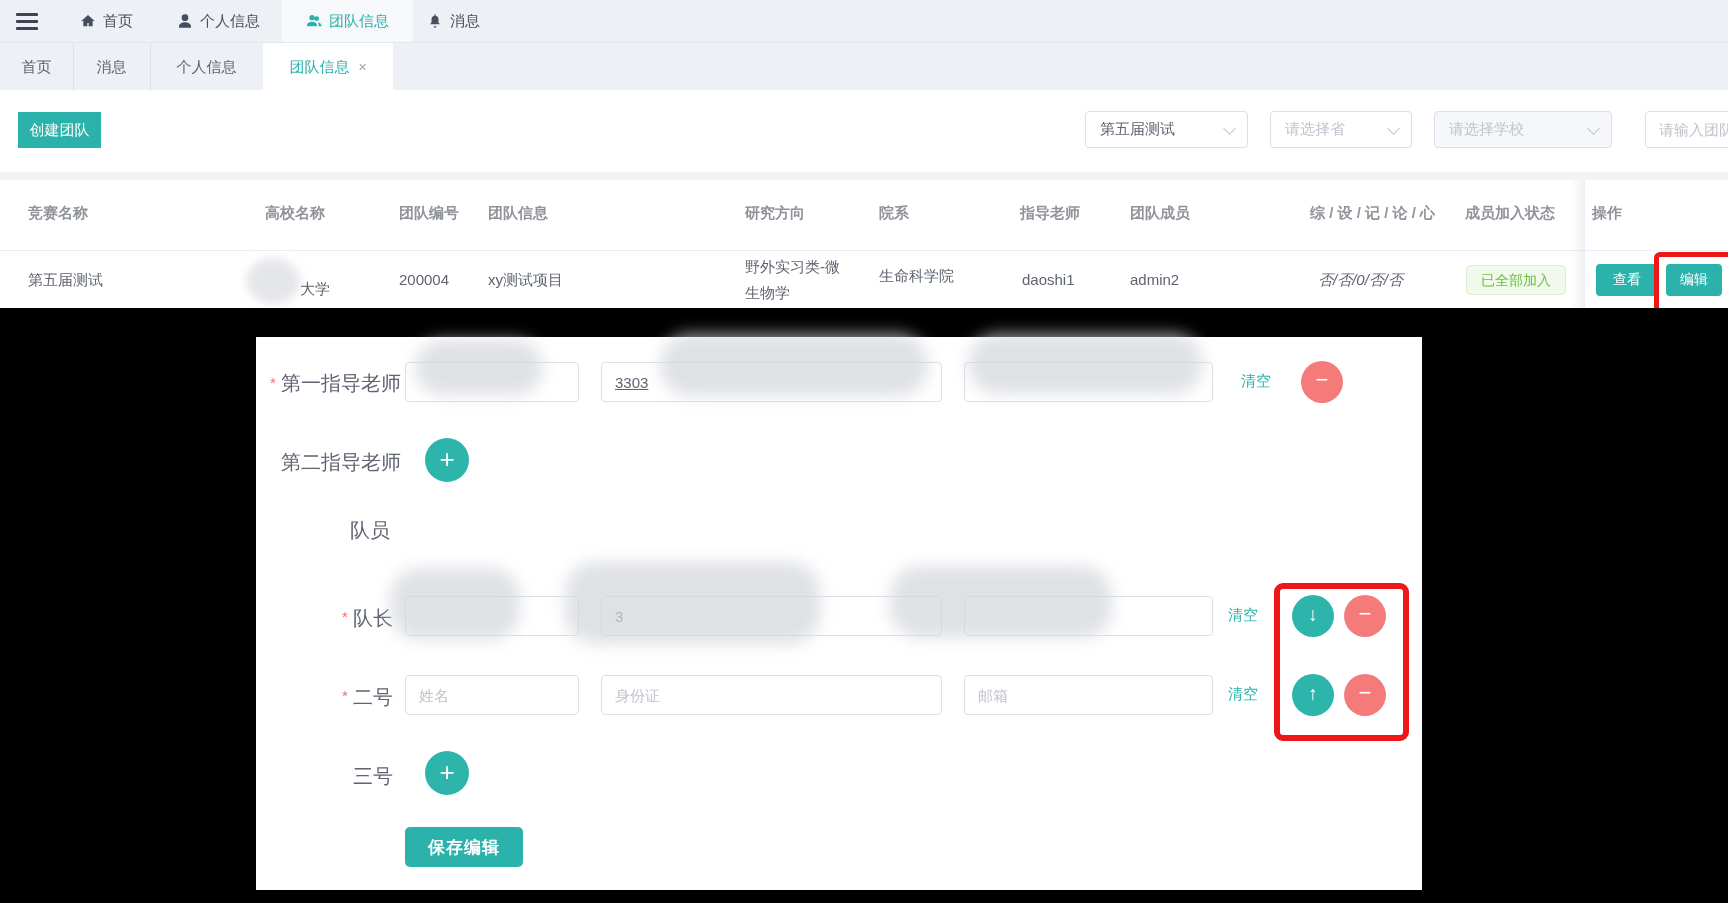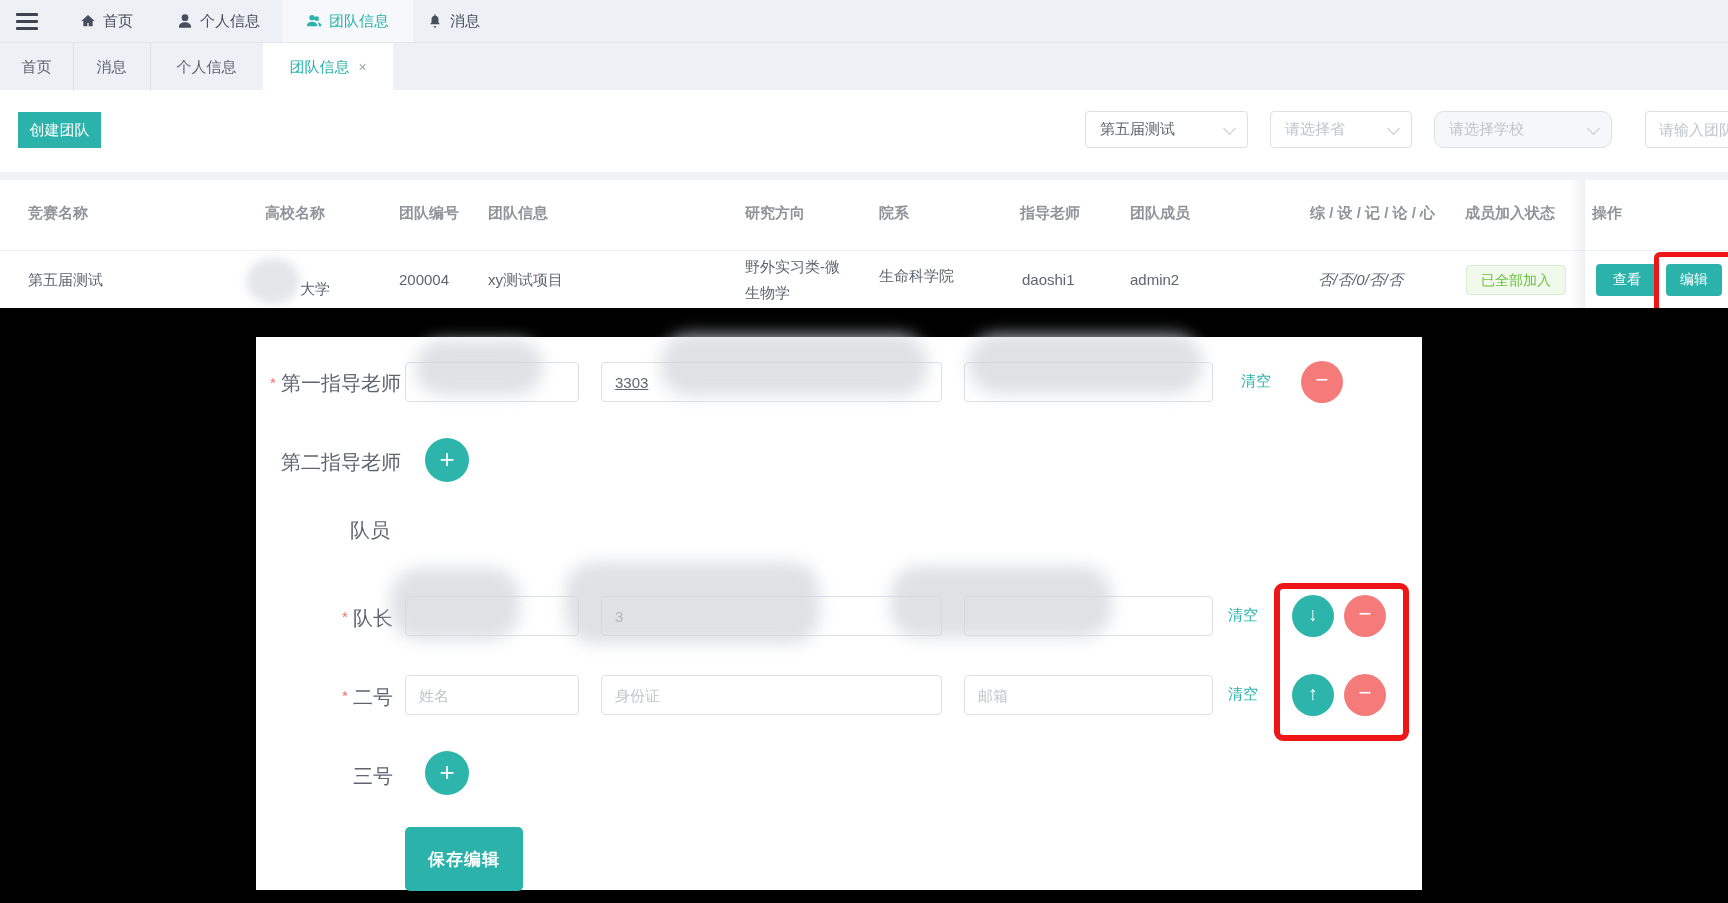--- a/index.html
+++ b/index.html
@@ -23,7 +23,7 @@
     font-size:15px;font-family:inherit;cursor:pointer;display:flex;align-items:center;justify-content:center;}
   .select-box{position:absolute;box-sizing:border-box;height:37px;border:1px solid #dcdfe6;border-radius:4px;background:#fff;
     display:flex;align-items:center;padding:0 30px 0 14px;font-size:15px;color:#5f6470;cursor:pointer;}
-  .select-box.disabled{background:#f5f7fa;cursor:not-allowed;border-radius:10px;}
+  .select-box.disabled{background:#f5f7fa;cursor:not-allowed;}
   .select-box .ph{color:#c0c4cc;}
   .chev{position:absolute;right:13px;top:12px;width:8px;height:8px;border-right:1.6px solid #c0c4cc;
     border-bottom:1.6px solid #c0c4cc;transform:rotate(45deg);}

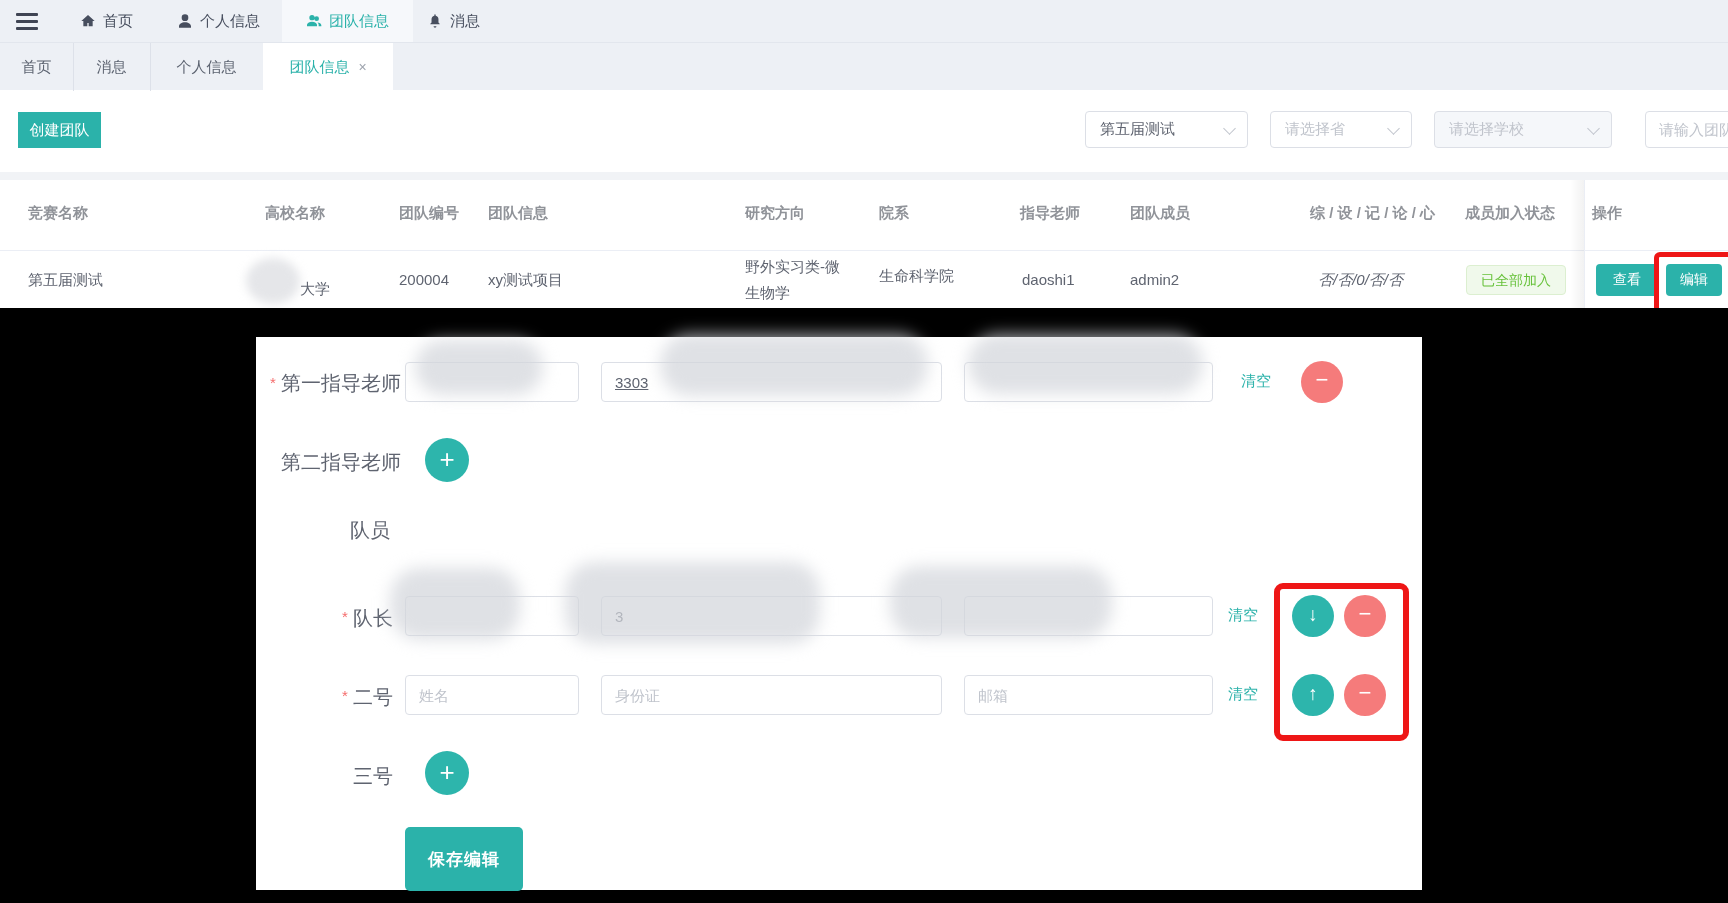--- a/index.html
+++ b/index.html
@@ -225,7 +225,7 @@
     <span>+</span>
   </div>
 
-  <button class="btn-teal save-btn" style="left:149px;top:490px;width:118px;height:64px;">保存编辑</button>
+  <button class="btn-teal save-btn" style="left:149px;top:490px;width:118px;height:40px;">保存编辑</button>
 </div>
 
 </body></html>

